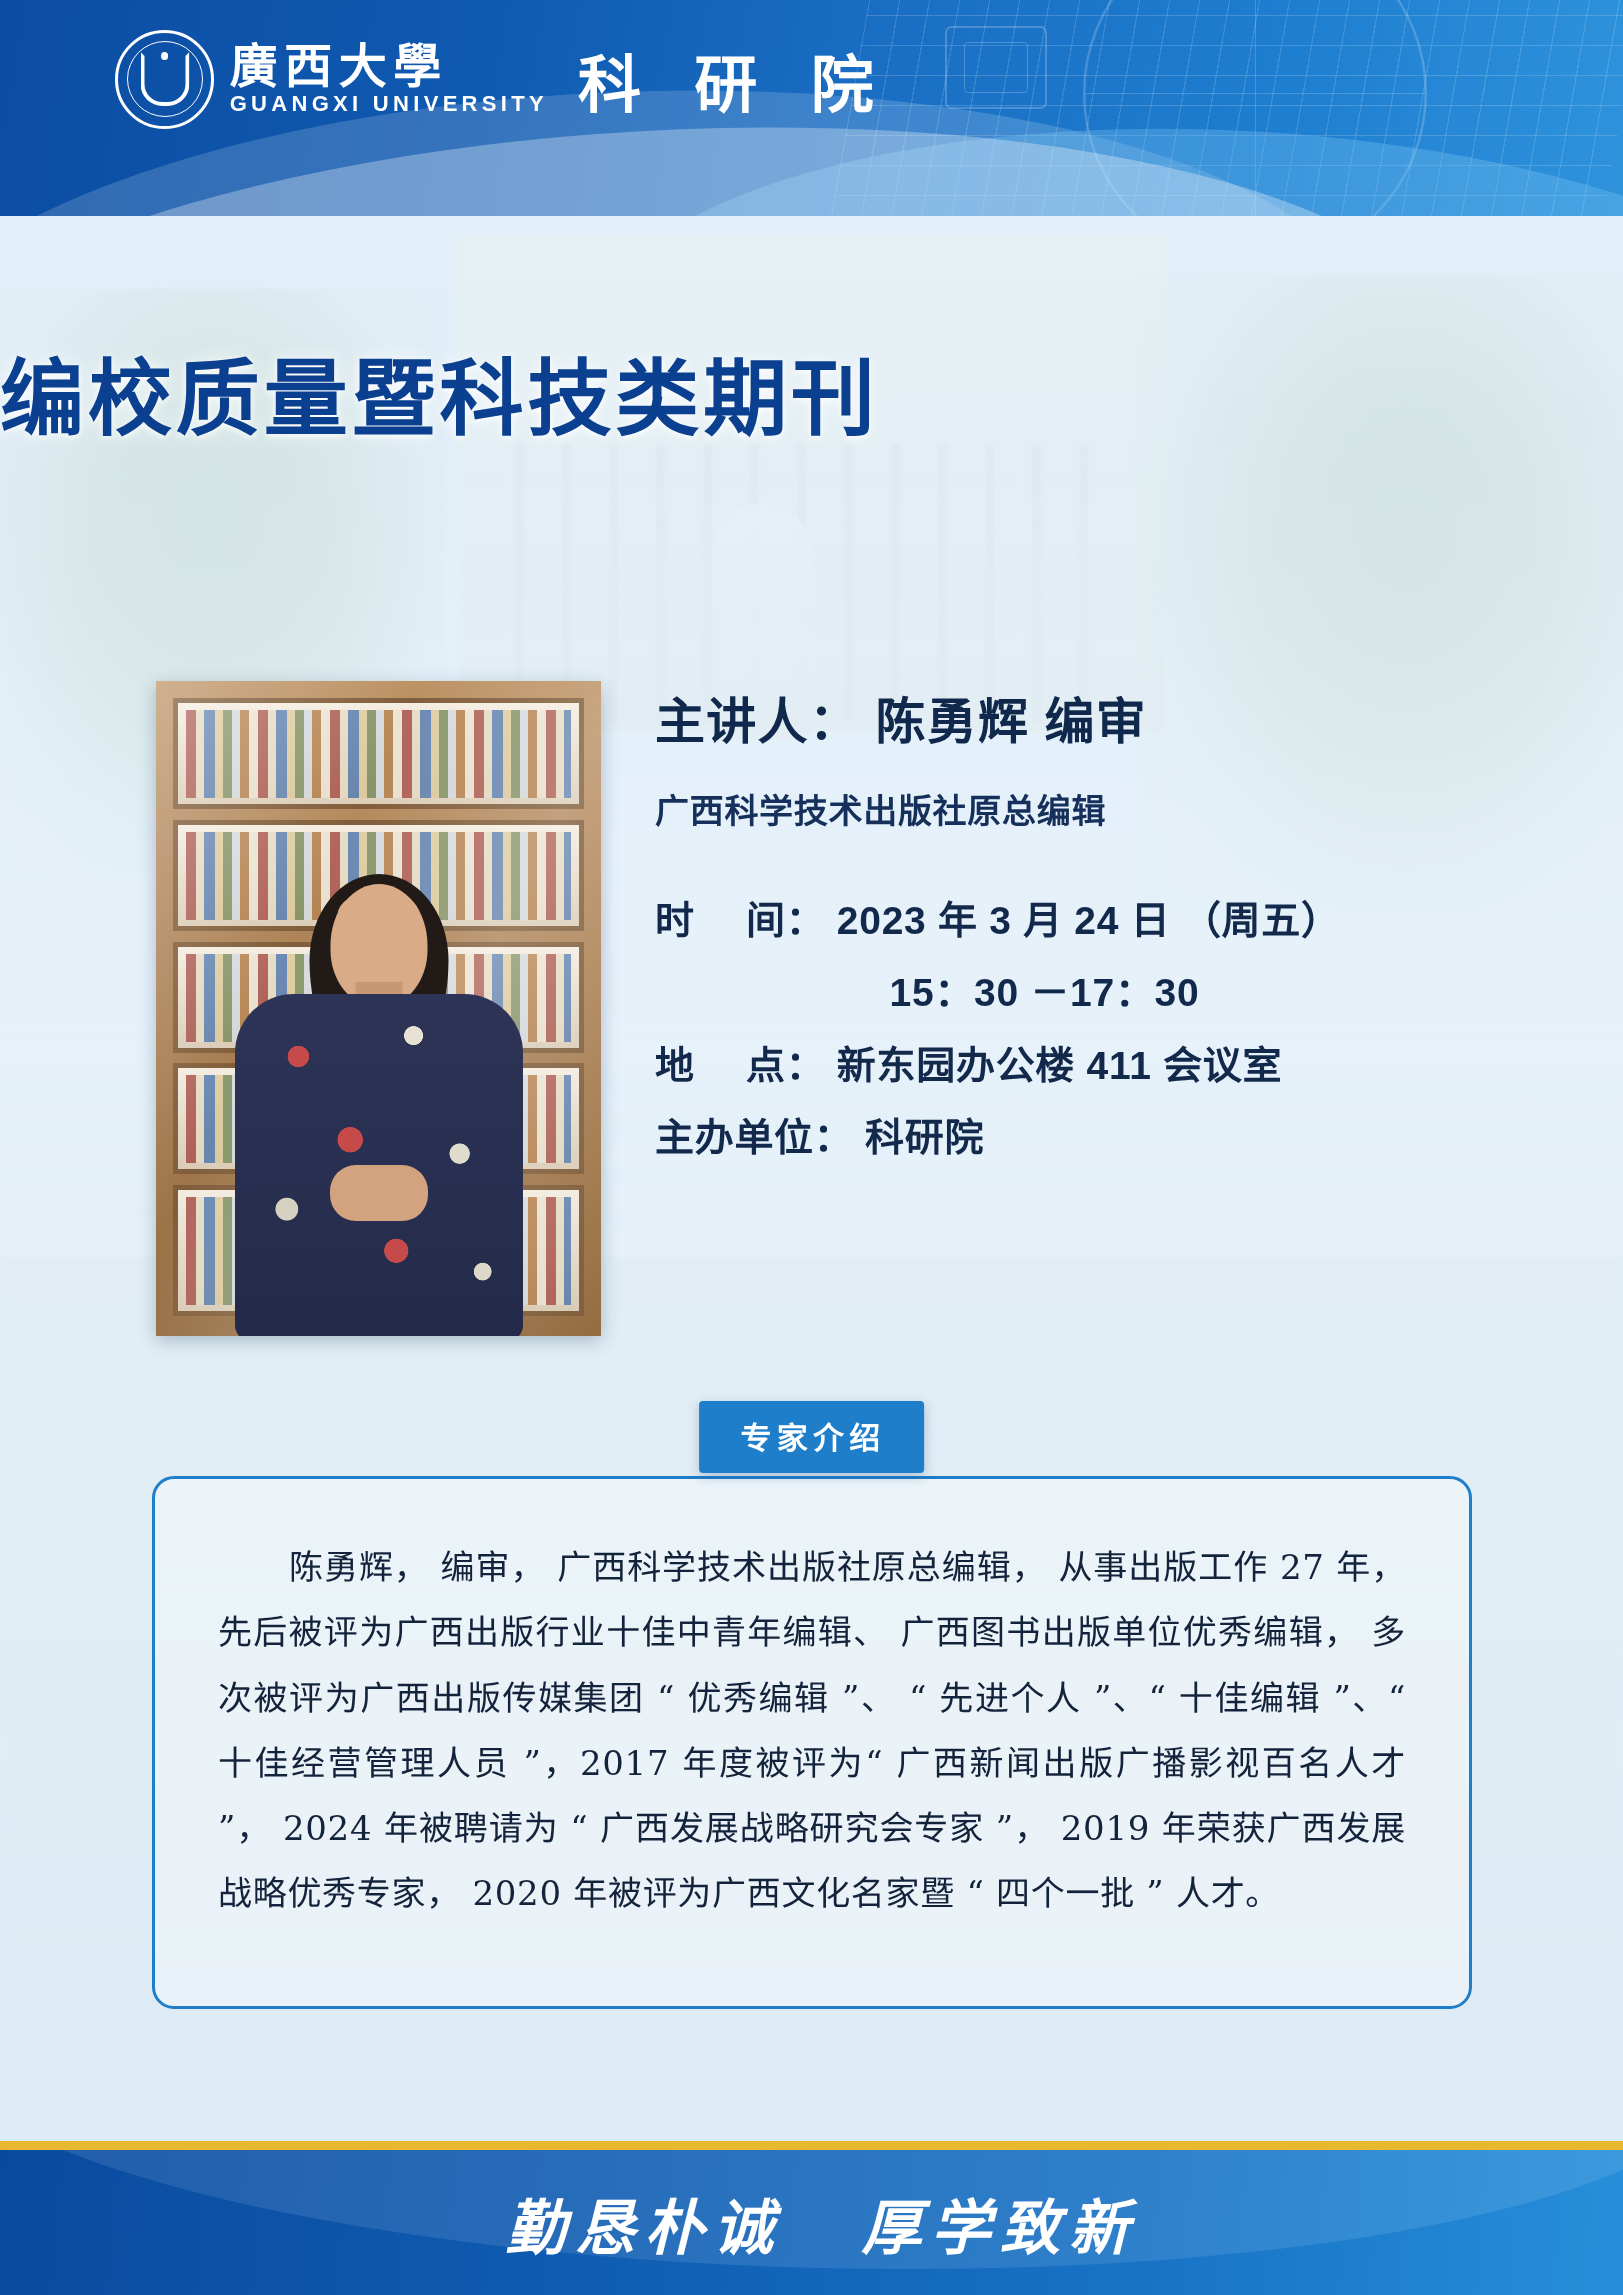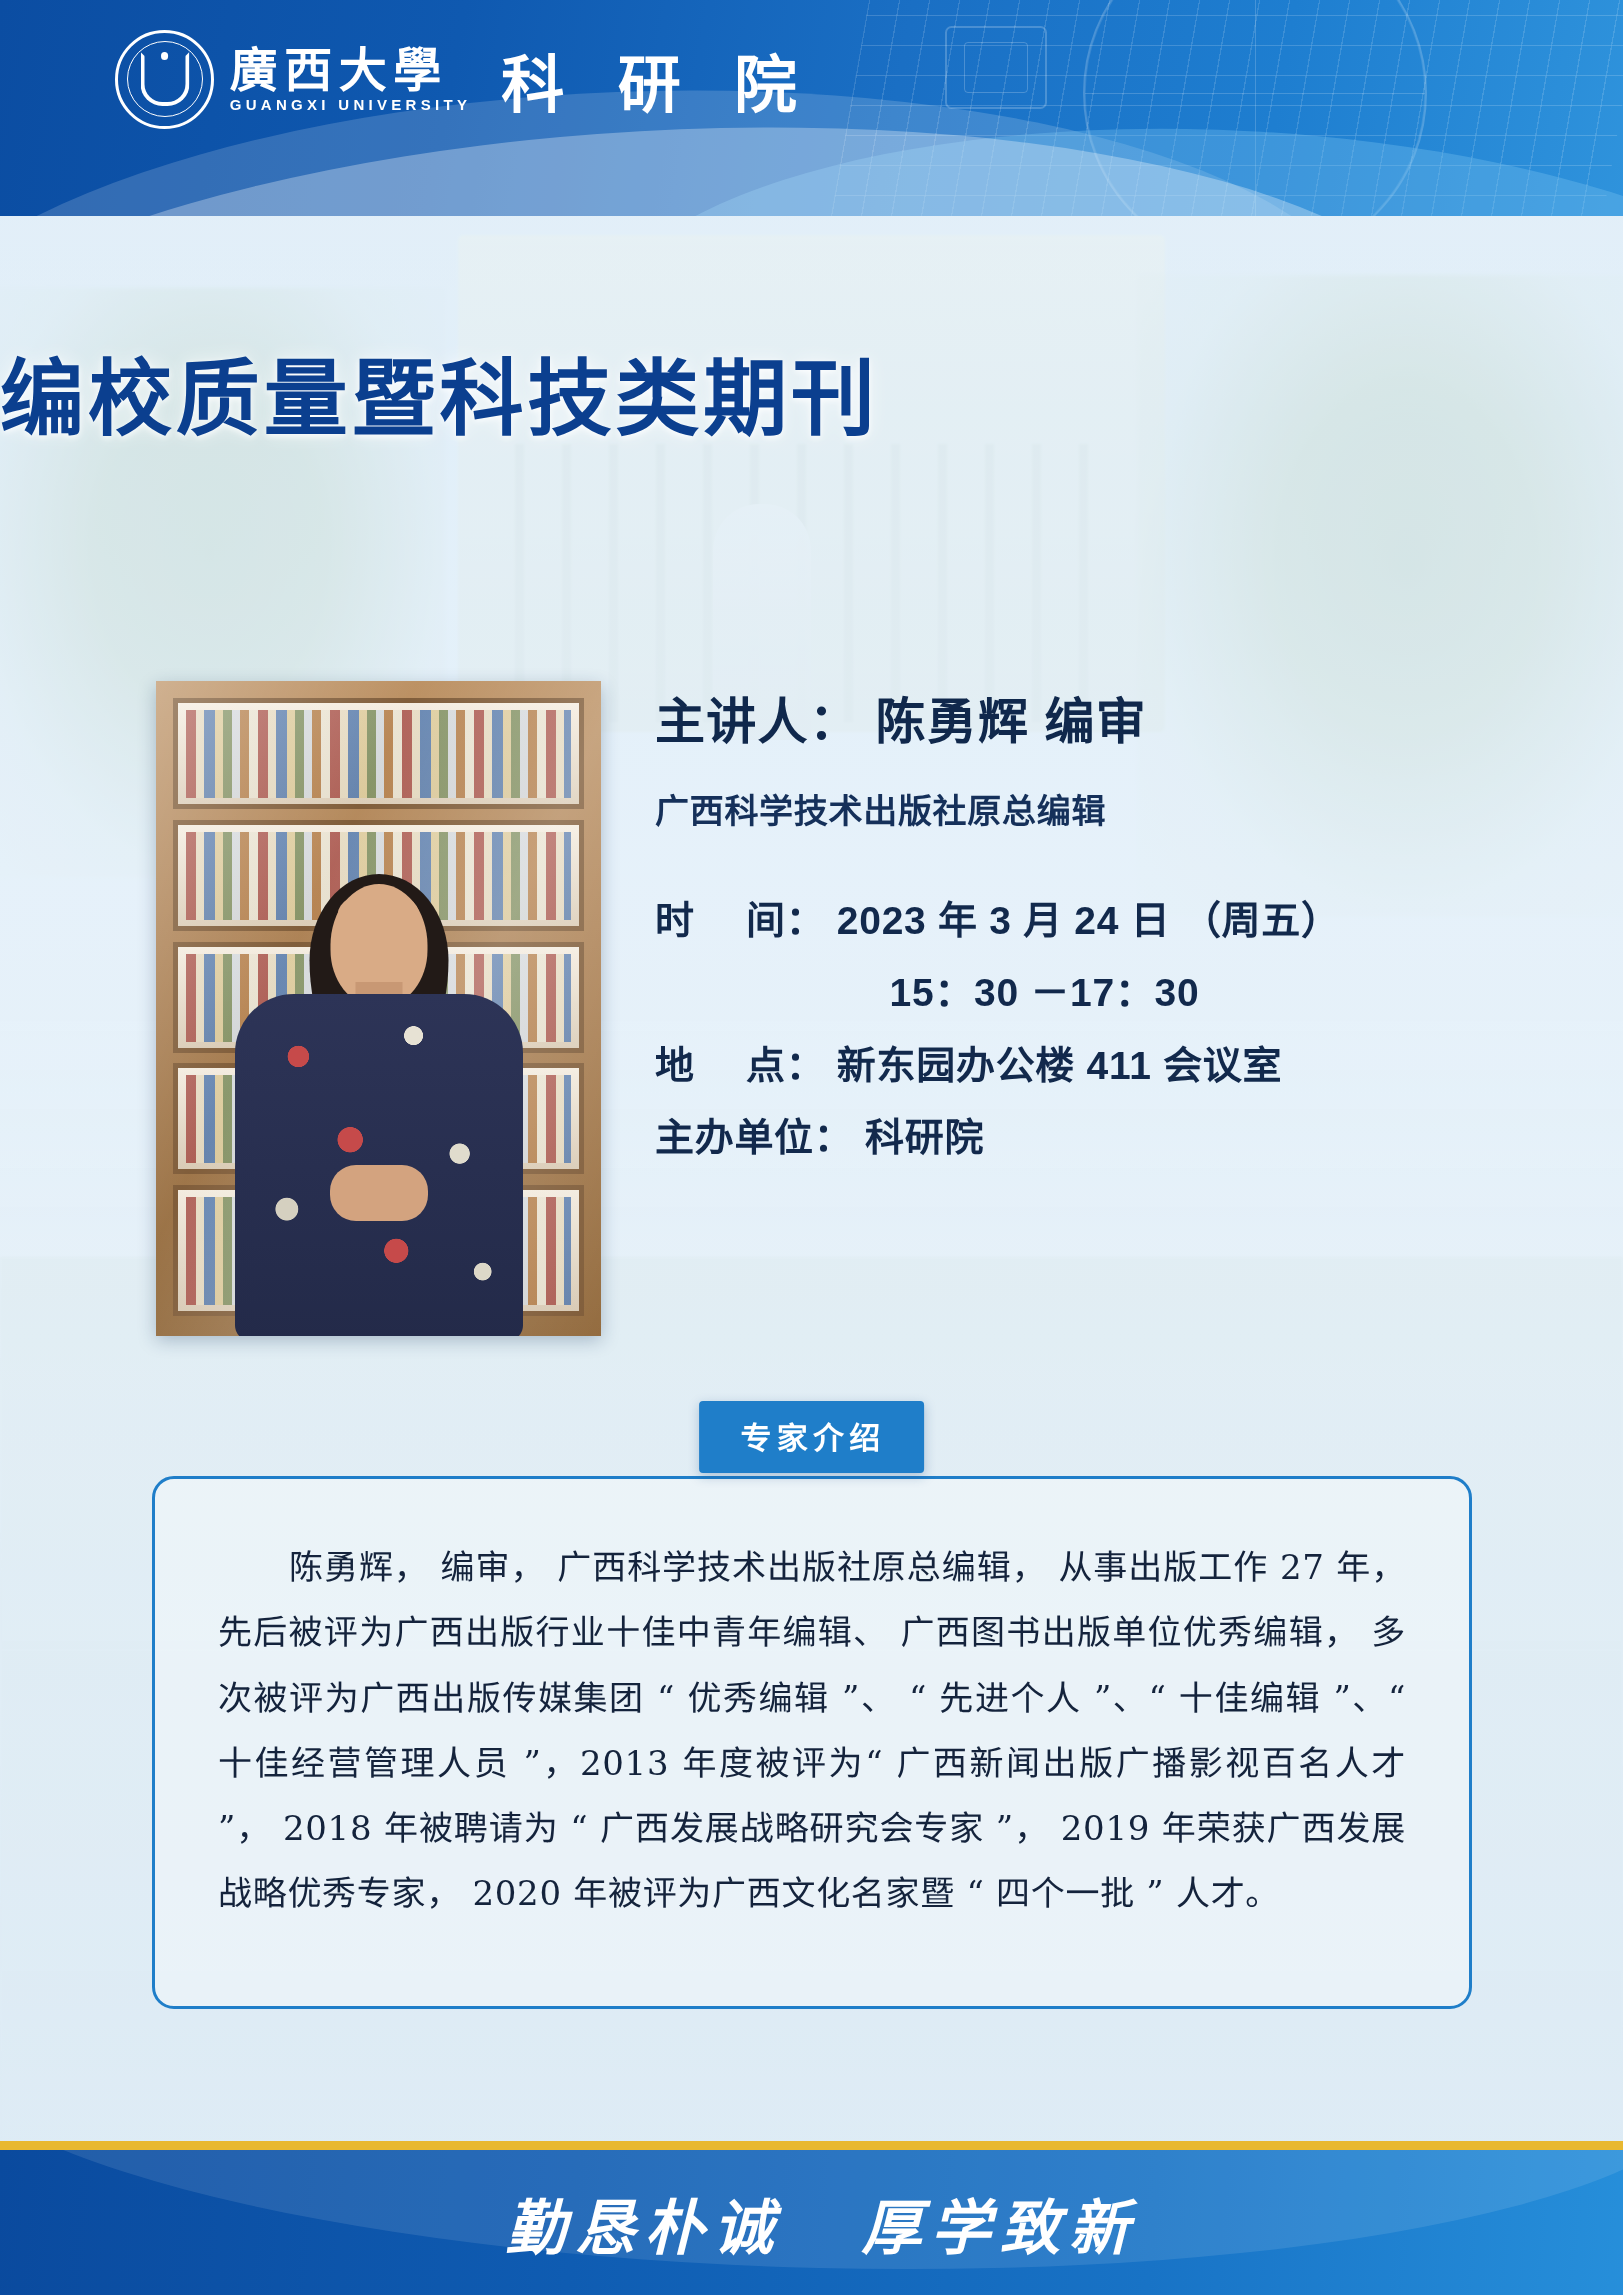--- a/index.html
+++ b/index.html
@@ -227,7 +227,7 @@
   }
   .logo-en-name {
     color: #ffffff;
-    font-size: 15px;
+    font-size: 22px;
     letter-spacing: 4.3px;
     font-weight: 600;
     white-space: nowrap;

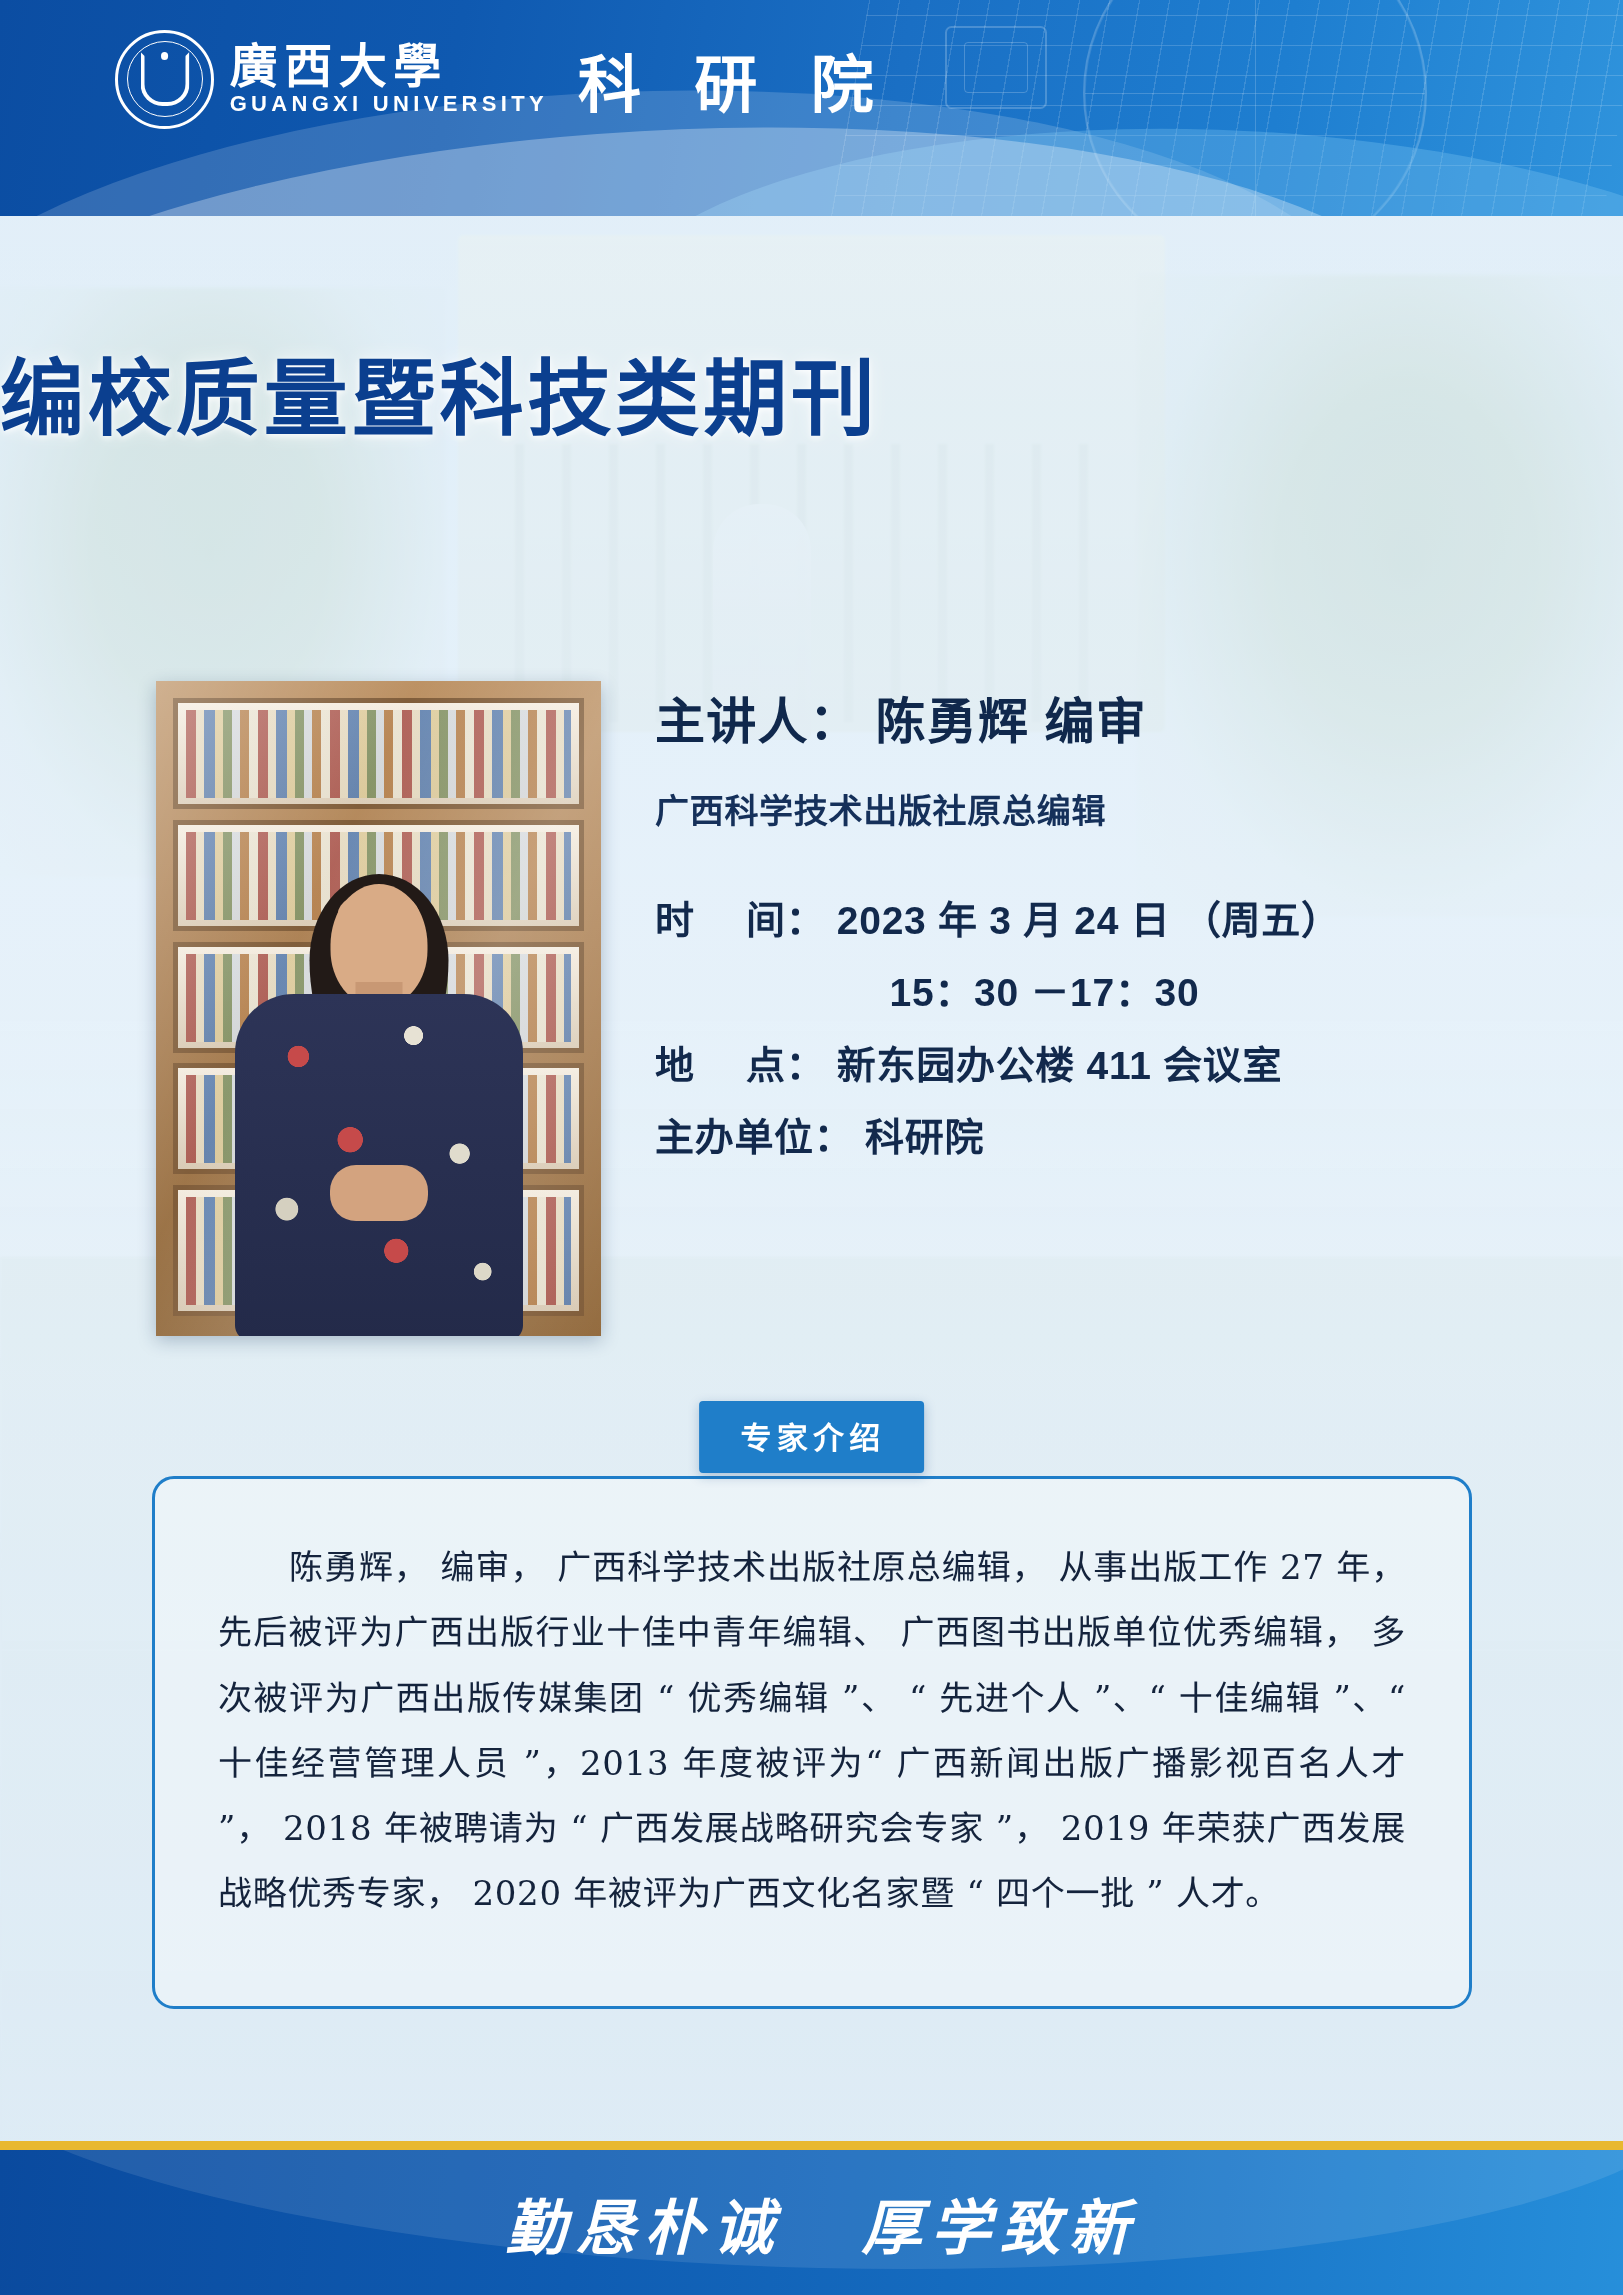--- a/index.html
+++ b/index.html
@@ -557,7 +557,7 @@
 
   <div class="intro-badge">专家介绍</div>
   <div class="intro-box">
-    <p class="intro-text">陈勇辉， 编审， 广西科学技术出版社原总编辑， 从事出版工作 27 年， 先后被评为广西出版行业十佳中青年编辑、 广西图书出版单位优秀编辑， 多次被评为广西出版传媒集团 “ 优秀编辑 ”、 “ 先进个人 ”、“ 十佳编辑 ”、“ 十佳经营管理人员 ”，2013 年度被评为“ 广西新闻出版广播影视百名人才 ”， 2018 年被聘请为 “ 广西发展战略研究会专家 ”， 2019 年荣获广西发展战略优秀专家， 2020 年被评为广西文化名家暨 “ 四个一批 ” 人才。</p>
+    <p class="intro-text">陈勇辉， 编审， 广西科学技术出版社原总编辑， 从事出版工作 27 年， 先后被评为广西出版行业十佳中青年编辑、 广西图书出版单位优秀编辑， 多次被评为广西出版传媒集团 “ 优秀编辑 ”、 “ 先进个人 ”、“ 十佳编辑 ”、“ 十佳经营管理人员 ”，2017 年度被评为“ 广西新闻出版广播影视百名人才 ”， 2024 年被聘请为 “ 广西发展战略研究会专家 ”， 2019 年荣获广西发展战略优秀专家， 2020 年被评为广西文化名家暨 “ 四个一批 ” 人才。</p>
   </div>
 
   <div class="footer-gold"></div>

